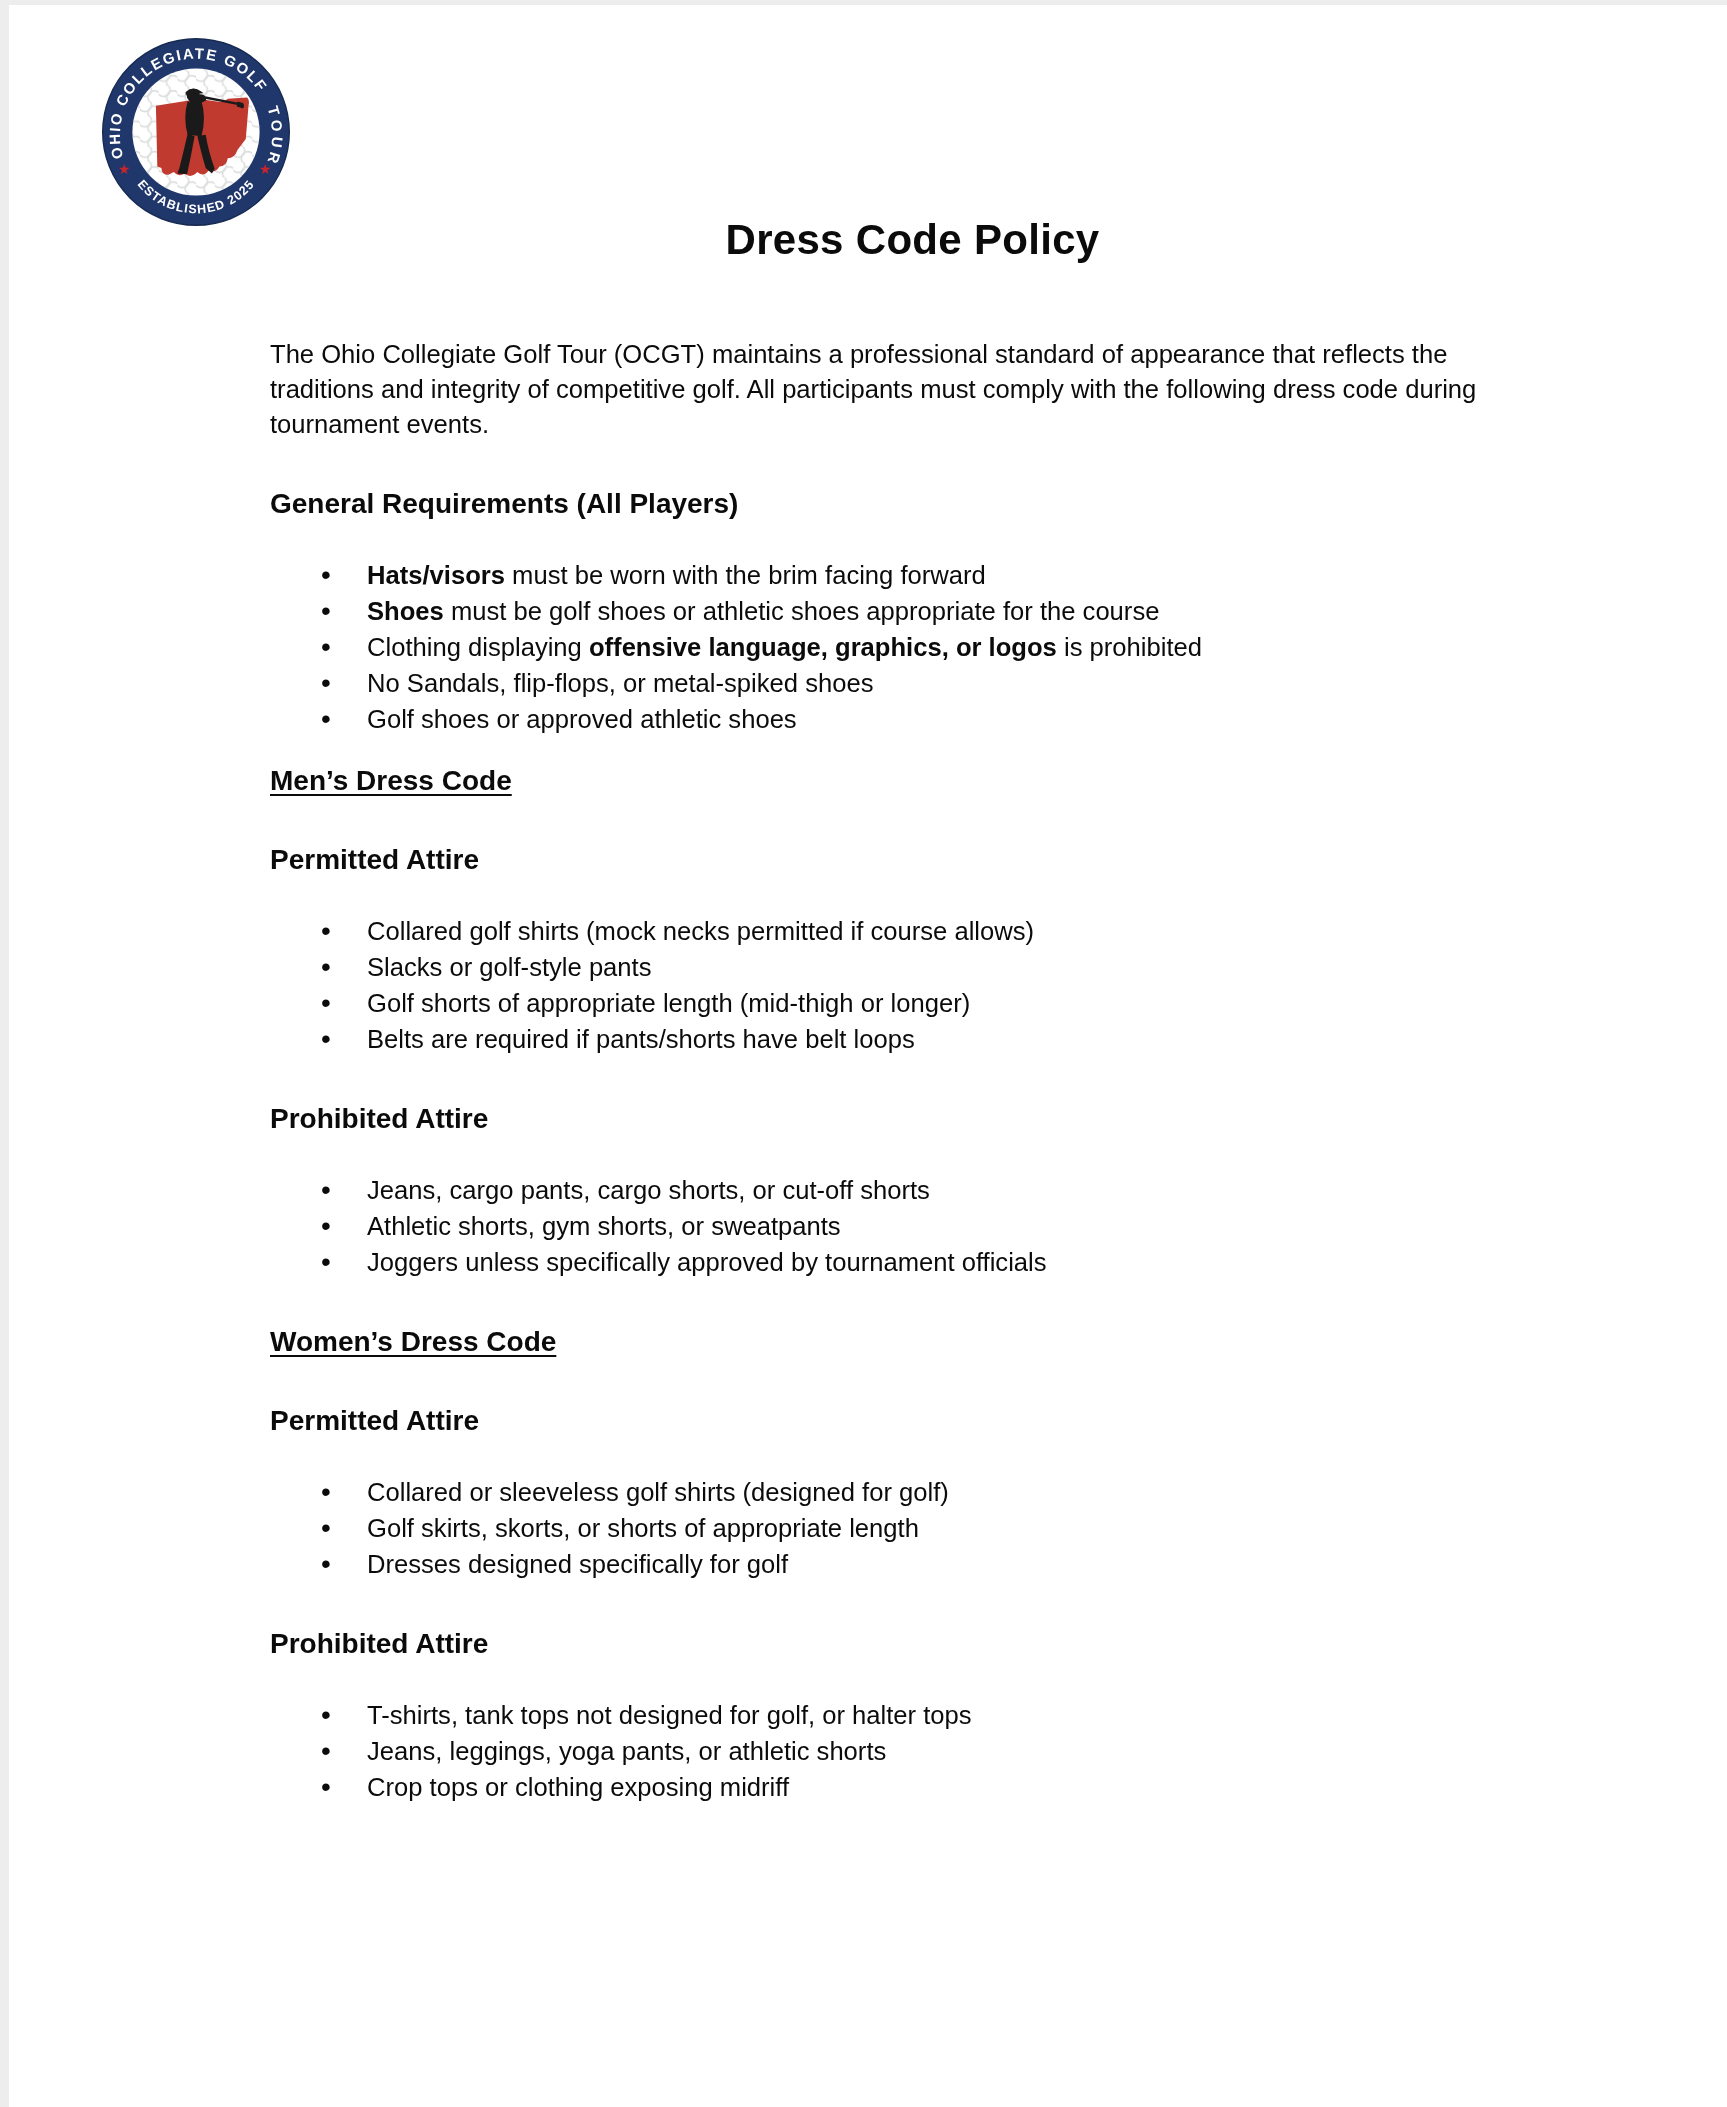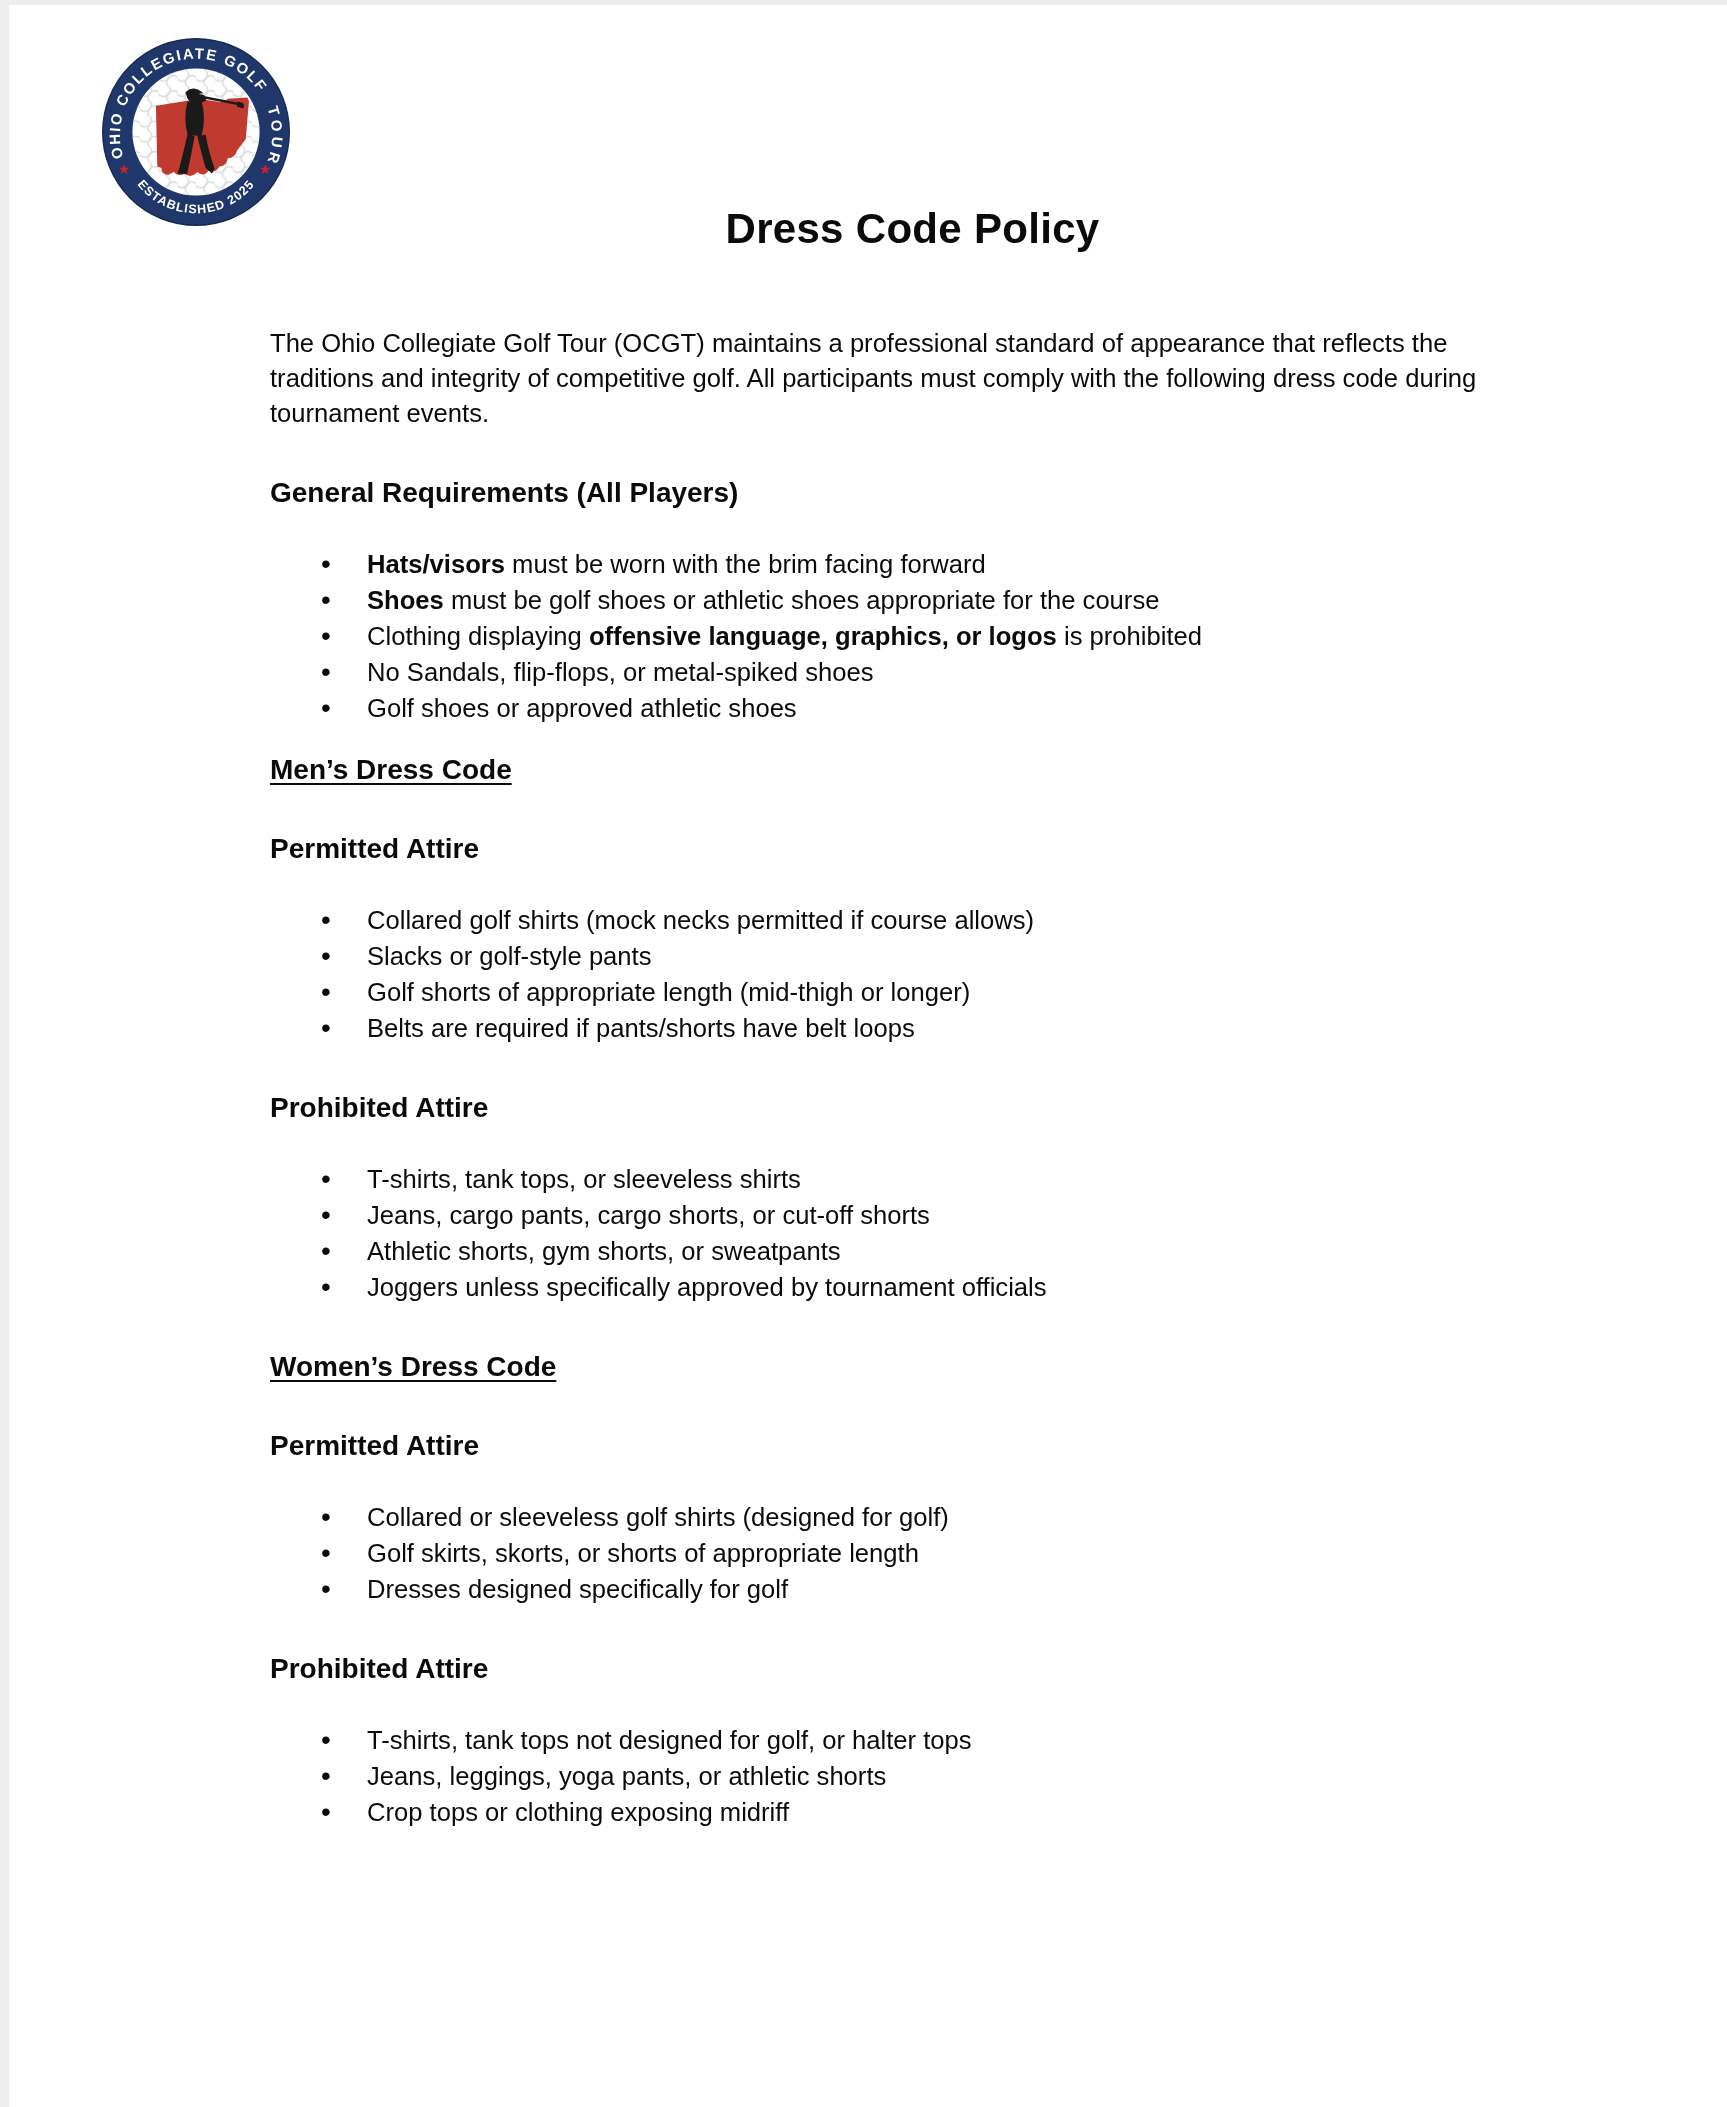--- a/index.html
+++ b/index.html
@@ -17,7 +17,7 @@
   .logo{position:absolute;left:102px;top:38px;width:188px;height:188px;}
   .logo svg{display:block;width:100%;height:100%;}
 
-  .content{position:absolute;left:270px;top:5px;width:1223px;}
+  .content{position:absolute;left:270px;top:16px;width:1223px;}
 
   h1.doc-title{
     margin:203px 0 0;

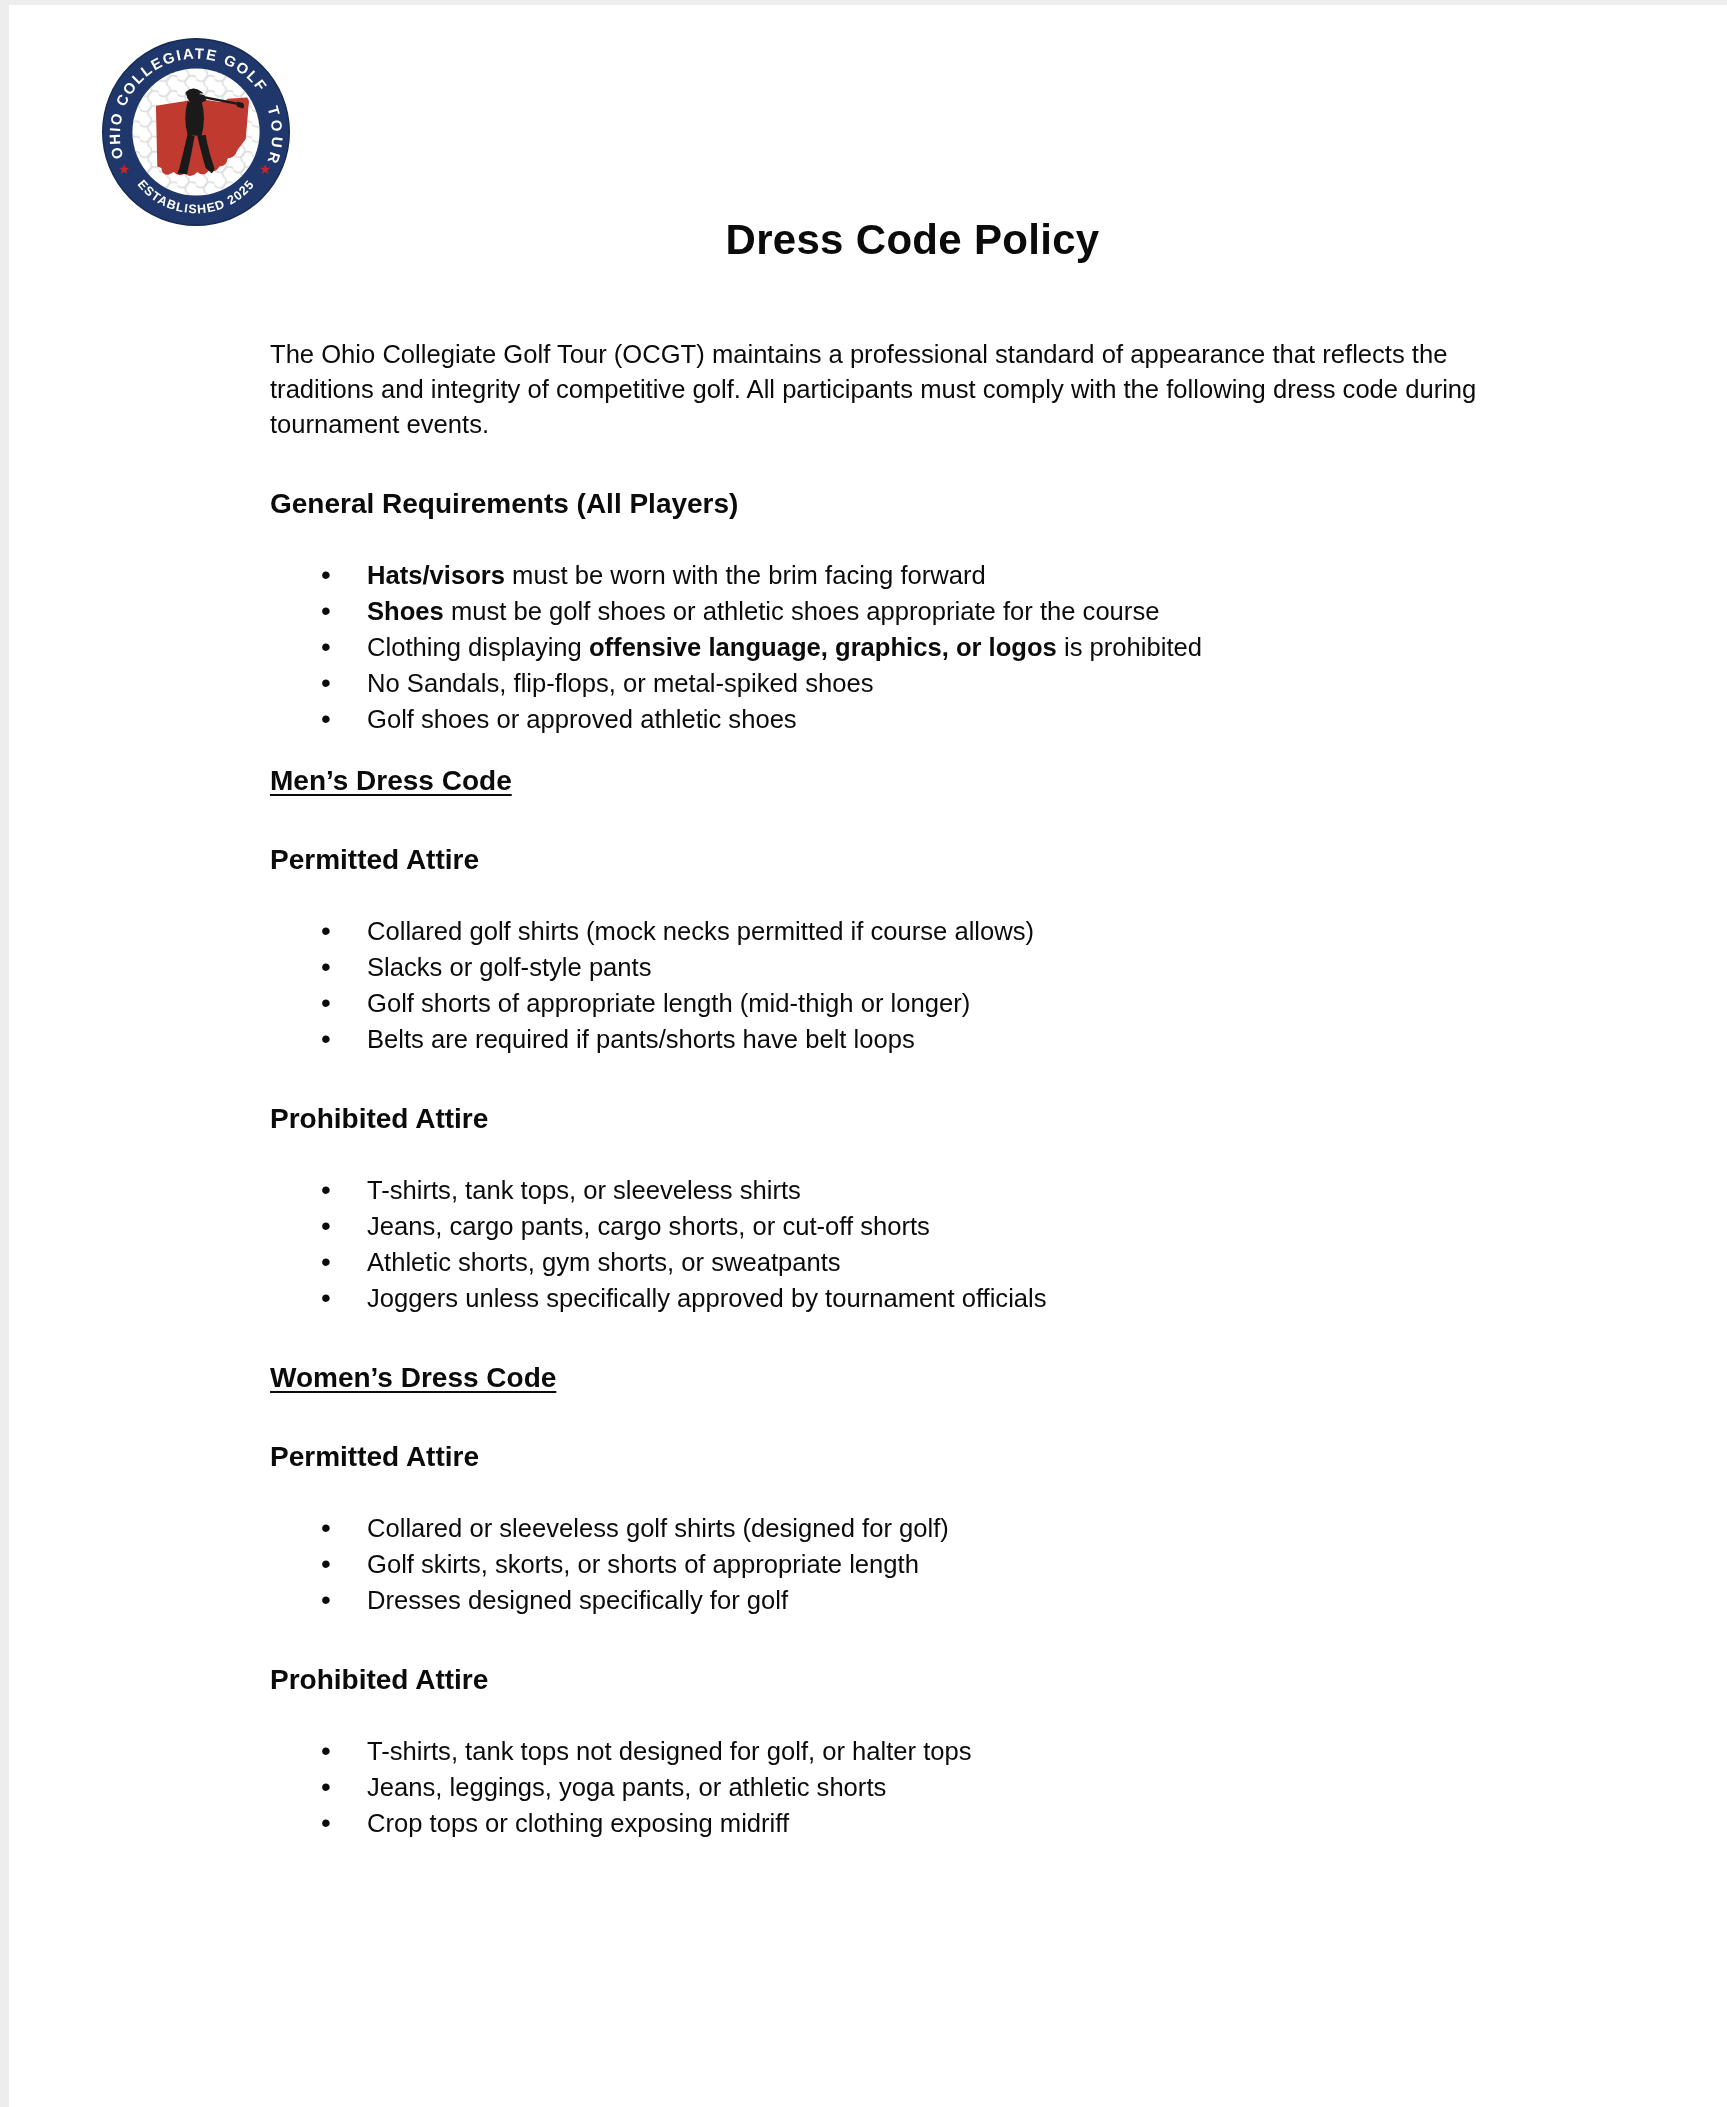--- a/index.html
+++ b/index.html
@@ -147,7 +147,6 @@
 
     <h3 class="sec">Prohibited Attire</h3>
     <ul class="bullets">
-      <li>T-shirts, tank tops, or sleeveless shirts</li>
       <li>Jeans, cargo pants, cargo shorts, or cut-off shorts</li>
       <li>Athletic shorts, gym shorts, or sweatpants</li>
       <li>Joggers unless specifically approved by tournament officials</li>

